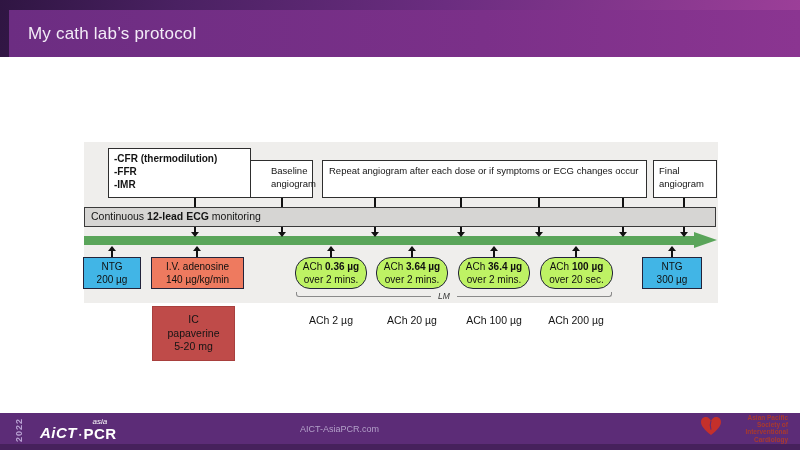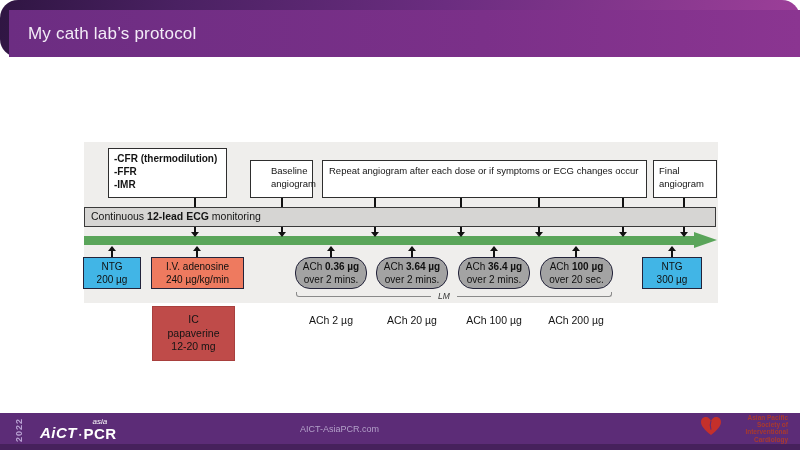--- a/index.html
+++ b/index.html
@@ -9,7 +9,7 @@
 
   
   .header { position:absolute; left:0; top:0; width:800px; height:57px;
-    background:linear-gradient(100deg,#2f1542 0%,#4a2162 22%,#6b2d80 55%,#9d3f99 100%);border-radius:18px; }
+    background:linear-gradient(100deg,#2f1542 0%,#4a2162 22%,#6b2d80 55%,#9d3f99 100%); }
   .titlebar { position:absolute; left:9px; top:10px; right:0; bottom:0;
     background:linear-gradient(to right,#6c2d82 0%,#7b3089 60%,#8b3591 100%); }
   .title { position:absolute; left:19px; top:50%; transform:translateY(-50%);

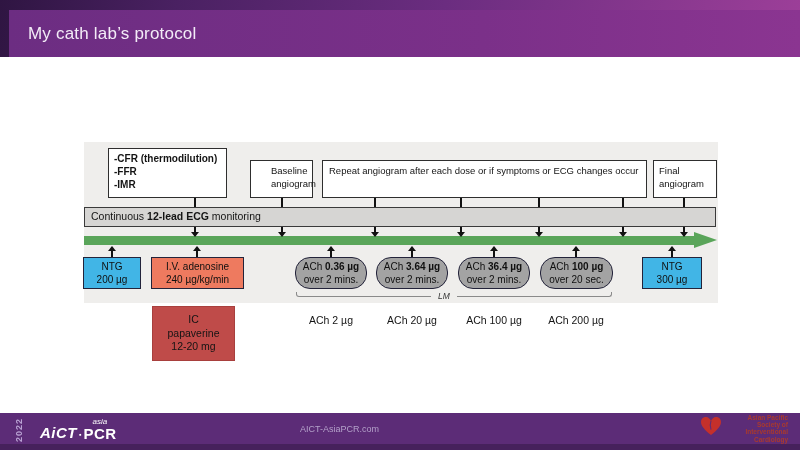--- a/index.html
+++ b/index.html
@@ -20,7 +20,7 @@
 
   .box { position:absolute; background:#fff; border:1px solid #2e2e2e; color:#141414;
     font-size:9.5px; line-height:1.32; }
-  .measure-box { left:108px; top:148px; width:119px; height:50px; font-weight:bold;
+  .measure-box { left:108px; top:148px; width:143px; height:50px; font-weight:bold;
     font-size:10px; padding:3px 5px; }
   .baseline-box { left:250px; top:160px; width:63px; height:38px; padding:4px 20px;text-align:right; }
   .repeat-box  { left:322px; top:160px; width:325px; height:38px; padding:4px 6px; }

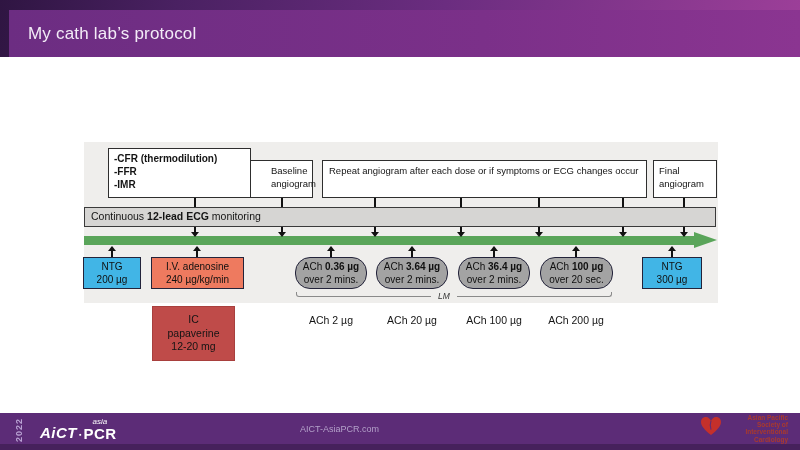--- a/index.html
+++ b/index.html
@@ -48,7 +48,7 @@
     font-size:10px; line-height:1.32; color:#101010; text-align:center; }
   .ntg  { background:#41b5e6; }
   .aden { background:#ee7a5f; }
-  .ach  { background:#a3a3a3;border-radius:15px; }
+  .ach  { background:#bef264;border-radius:15px; }
 
   .bracket { position:absolute; left:296px; top:292px; width:316px; height:5px;
     border-left:1px solid #8a8a8a; border-right:1px solid #8a8a8a; border-bottom:1px solid #8a8a8a;

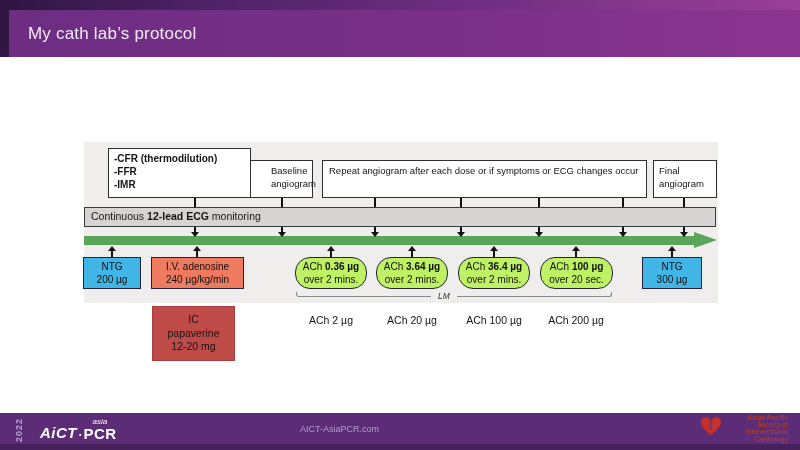--- a/index.html
+++ b/index.html
@@ -140,7 +140,7 @@
   </div>
   <div class="bbox aden" style="left:151px;width:93px">
     <div><span>I.V. adenosine</span><b></b></div>
-    <div>240 µg/kg/min</div>
+    <div>140 µg/kg/min</div>
   </div>
   <div class="bbox ach" style="left:295px;width:72px">
     <div><span>ACh </span><b>0.36 µg</b></div>

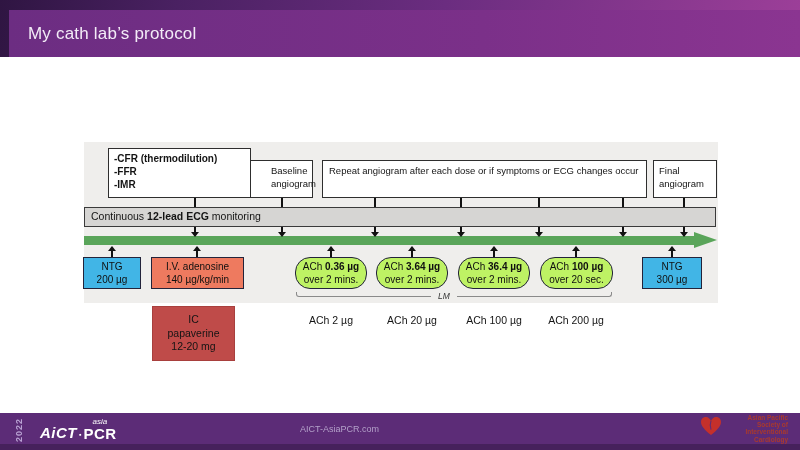--- a/index.html
+++ b/index.html
@@ -169,7 +169,7 @@
   <div class="pap">
     <div>IC</div>
     <div>papaverine</div>
-    <div>12-20 mg</div>
+    <div>5-20 mg</div>
   </div>
 
   <div class="dose-label" style="left:296px">ACh 2 µg</div>

